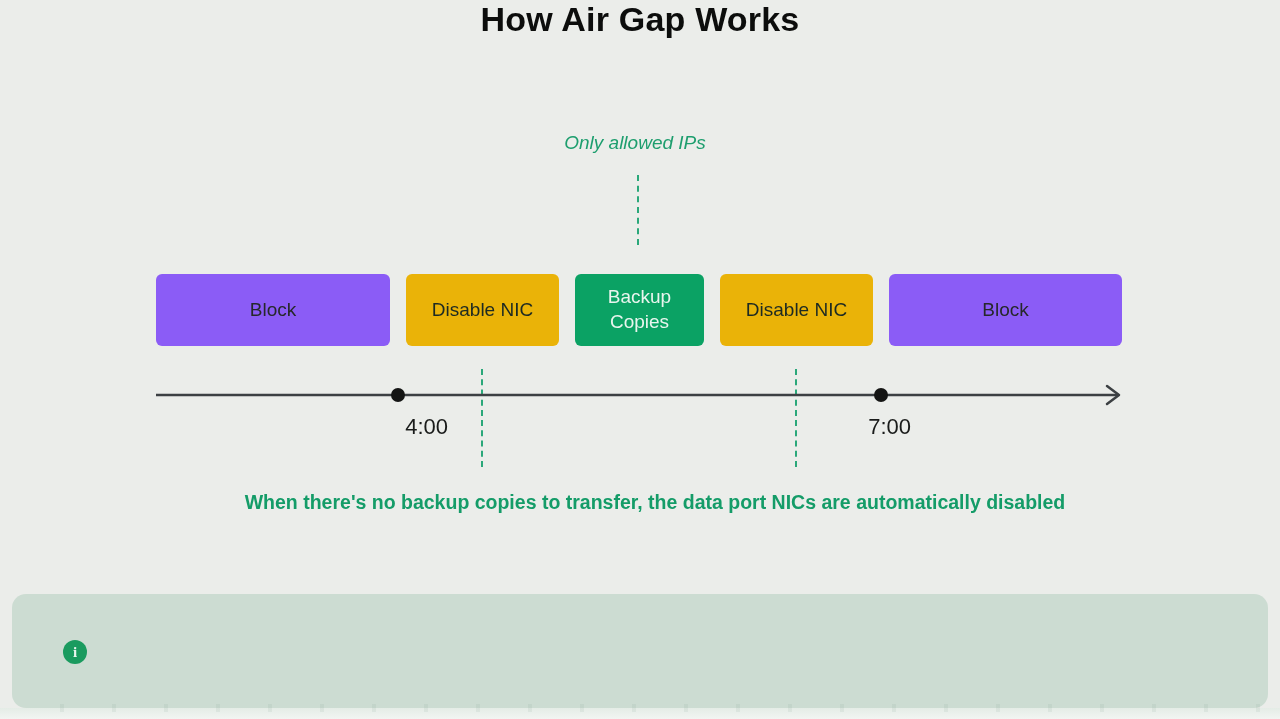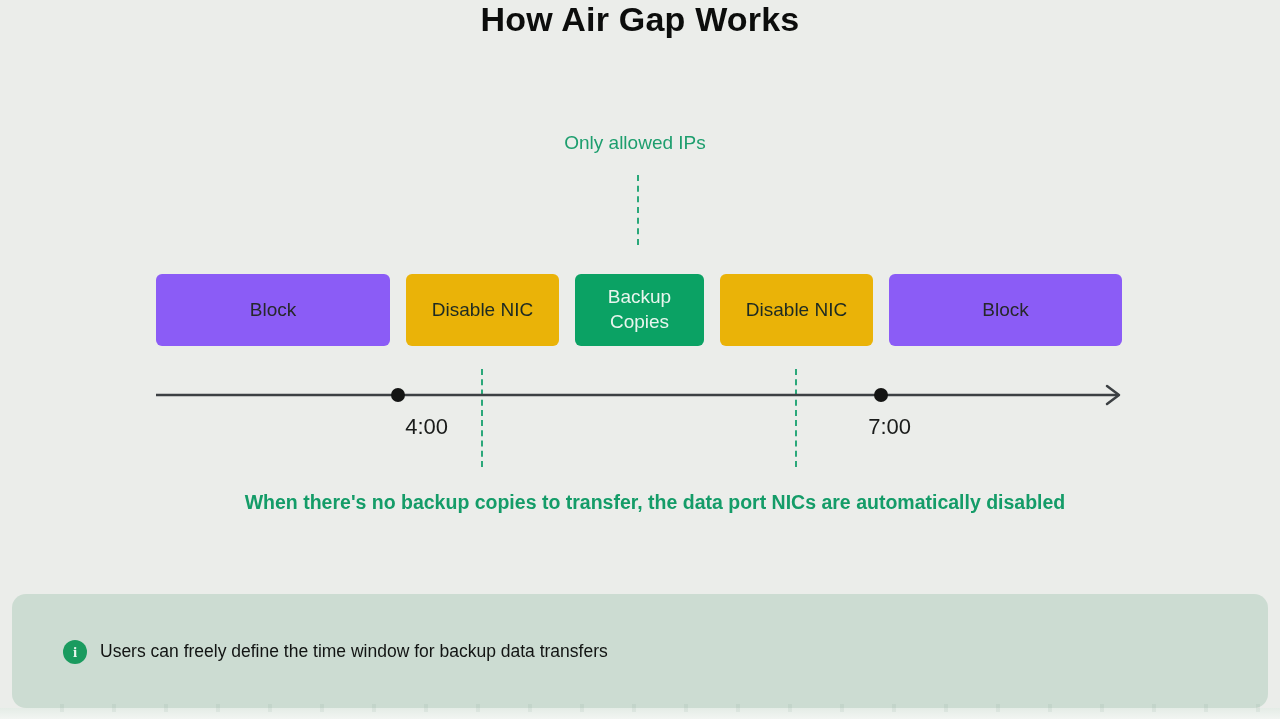--- a/index.html
+++ b/index.html
@@ -26,6 +26,7 @@
     font-size: 19px;
     font-weight: 500;
     color: #1d9e6e;
+    font-style: italic;
   }
   .vdash {
     position: absolute;

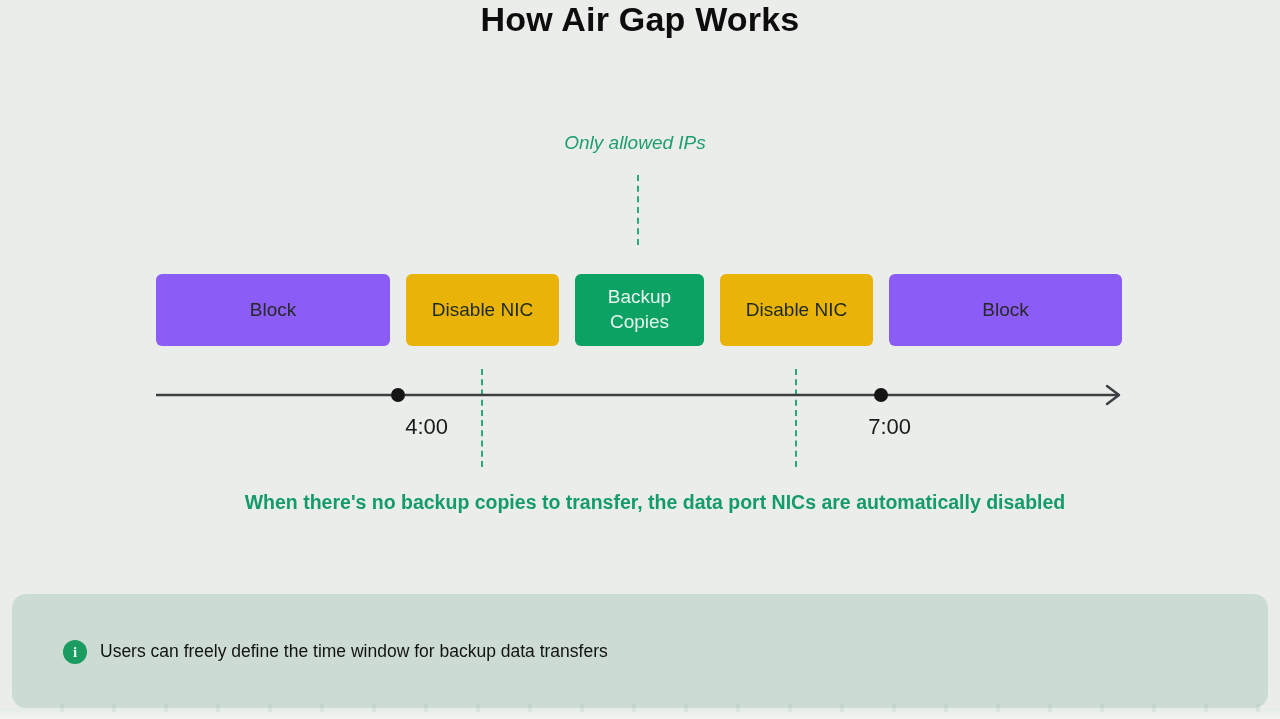--- a/index.html
+++ b/index.html
@@ -168,7 +168,6 @@
 
 <div class="note-bar">
   <span class="info-icon">i</span>
-  <span class="note-text">Users can freely define the time window for backup data transfers</span>
 </div>
 
 <div class="bottom-strip">

